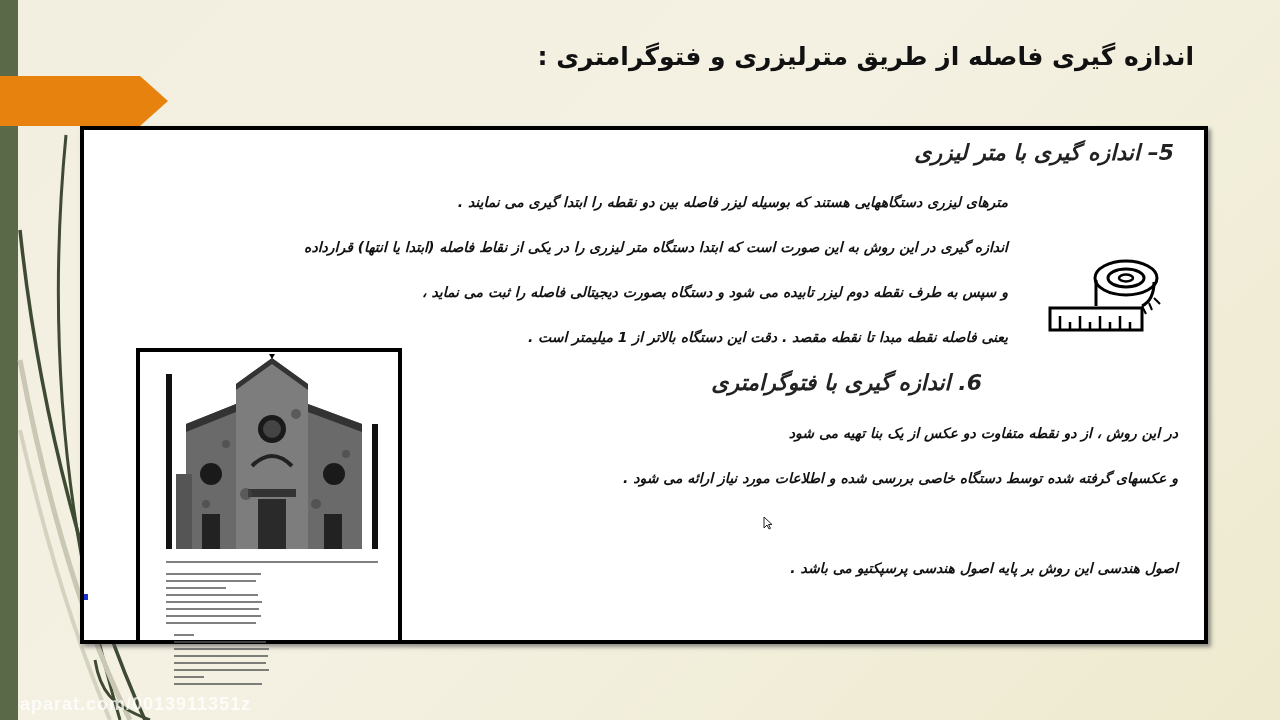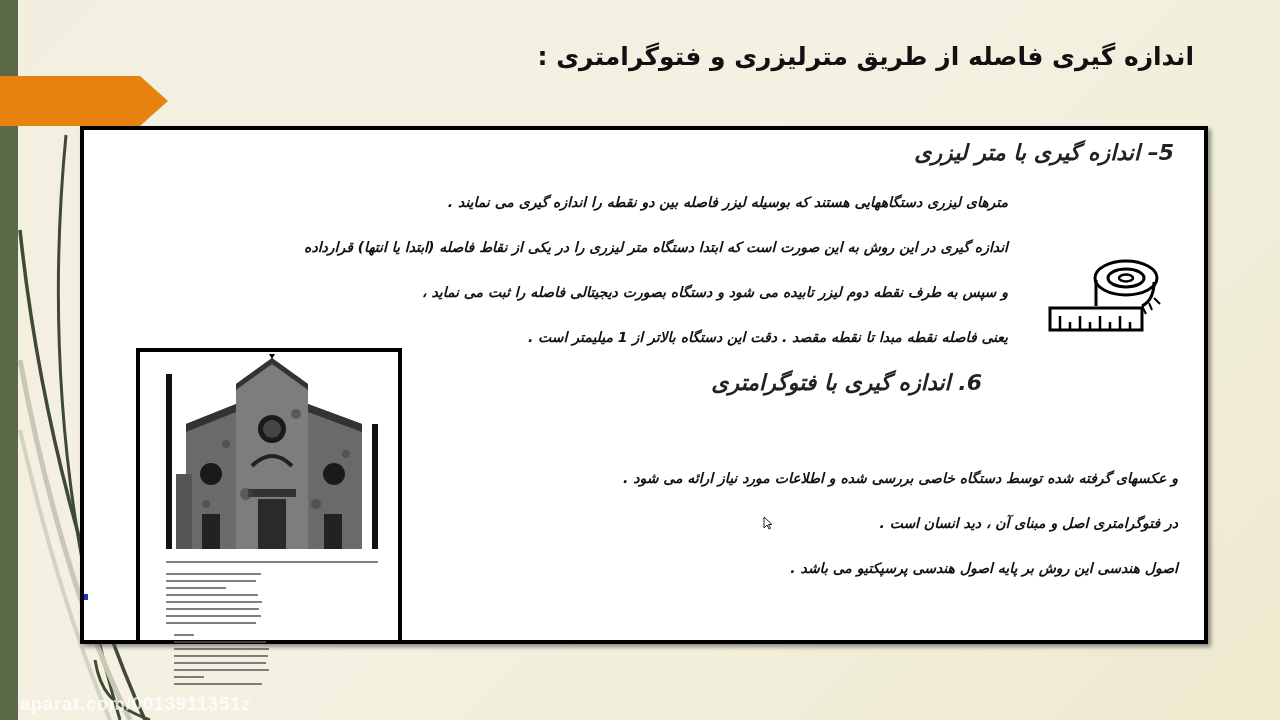--- a/index.html
+++ b/index.html
@@ -80,7 +80,7 @@
 
 <div class="content-box">
   <div class="rtl h5">5– اندازه گیری با متر لیزری</div>
-  <div class="rtl p p1">مترهای لیزری دستگاههایی هستند که بوسیله لیزر فاصله بین دو نقطه را اندازه گیری می نمایند .</div>
+  <div class="rtl p p1">مترهای لیزری دستگاههایی هستند که بوسیله لیزر فاصله بین دو نقطه را ابتدا گیری می نمایند .</div>
   <div class="rtl p p2">اندازه گیری در این روش به این صورت است که ابتدا دستگاه متر لیزری را در یکی از نقاط فاصله (ابتدا یا انتها) قرارداده</div>
   <div class="rtl p p3">و سپس به طرف نقطه دوم لیزر تابیده می شود و دستگاه بصورت دیجیتالی فاصله را ثبت می نماید ،</div>
   <div class="rtl p p4">یعنی فاصله نقطه مبدا تا نقطه مقصد . دقت این دستگاه بالاتر از 1 میلیمتر است .</div>

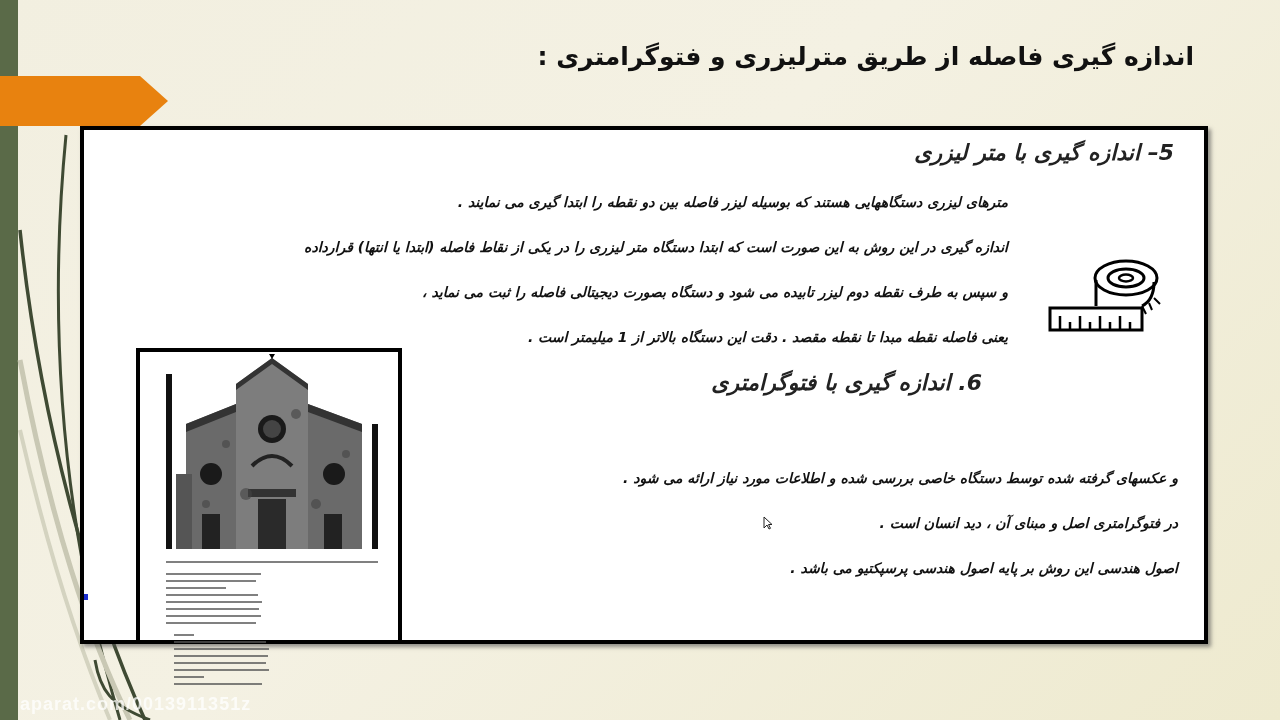--- a/index.html
+++ b/index.html
@@ -97,6 +97,7 @@
   </svg>
 
   <div class="rtl h6">6. اندازه گیری با فتوگرامتری</div>
+  <div class="rtl p q1">در این روش ، از دو نقطه متفاوت دو عکس از یک بنا تهیه می شود</div>
   <div class="rtl p q2">و عکسهای گرفته شده توسط دستگاه خاصی بررسی شده و اطلاعات مورد نیاز ارائه می شود .</div>
   <div class="rtl p q3">در فتوگرامتری اصل و مبنای آن ، دید انسان است .</div>
   <div class="rtl p q4">اصول هندسی این روش بر پایه اصول هندسی پرسپکتیو می باشد .</div>

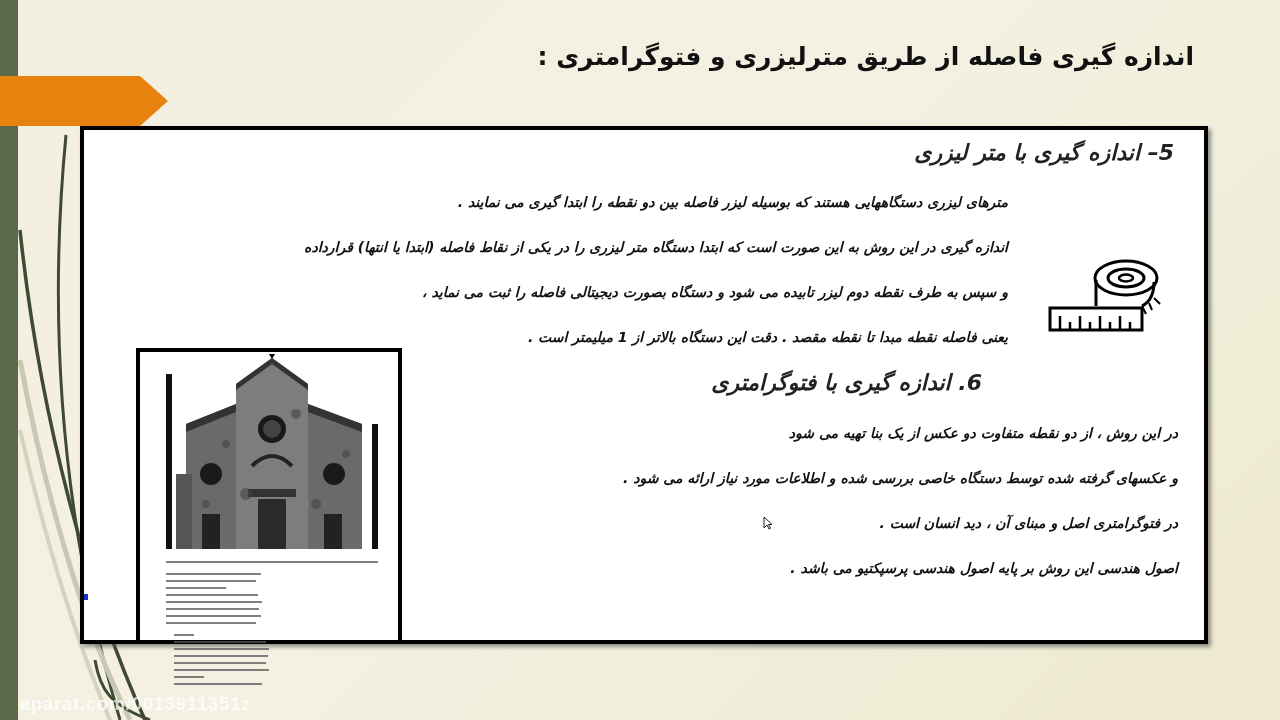--- a/index.html
+++ b/index.html
@@ -99,7 +99,6 @@
   <div class="rtl h6">6. اندازه گیری با فتوگرامتری</div>
   <div class="rtl p q1">در این روش ، از دو نقطه متفاوت دو عکس از یک بنا تهیه می شود</div>
   <div class="rtl p q2">و عکسهای گرفته شده توسط دستگاه خاصی بررسی شده و اطلاعات مورد نیاز ارائه می شود .</div>
-  <div class="rtl p q3">در فتوگرامتری اصل و مبنای آن ، دید انسان است .</div>
   <div class="rtl p q4">اصول هندسی این روش بر پایه اصول هندسی پرسپکتیو می باشد .</div>
 
   <div class="photo-frame">

